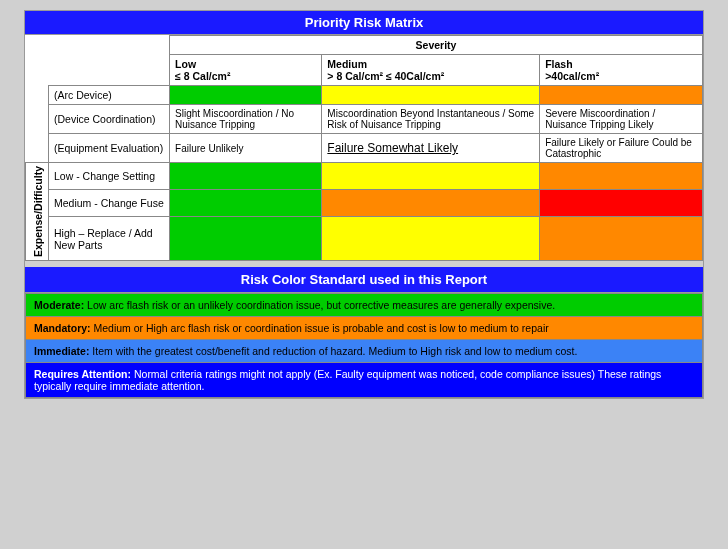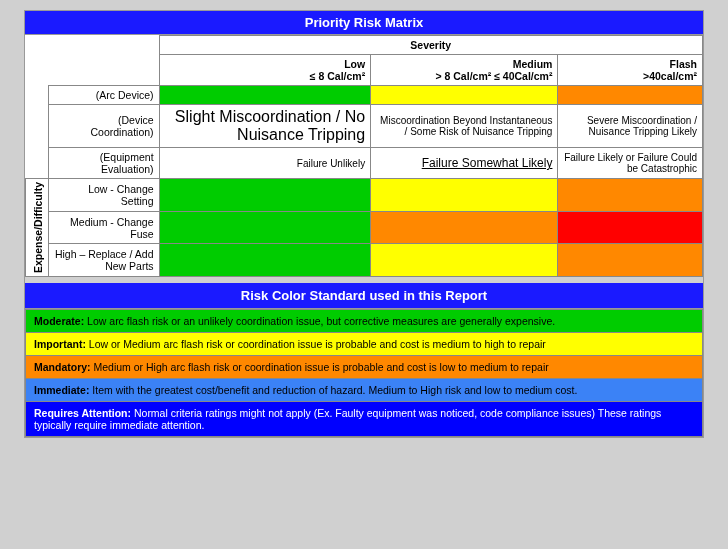--- a/index.html
+++ b/index.html
@@ -37,7 +37,7 @@
       border: 1px solid #888;
       padding: 3px 5px;
       vertical-align: middle;
-      text-align: right;
+      text-align: left;
       font-size: 10.5px;
     }
     .matrix-table .severity-header {

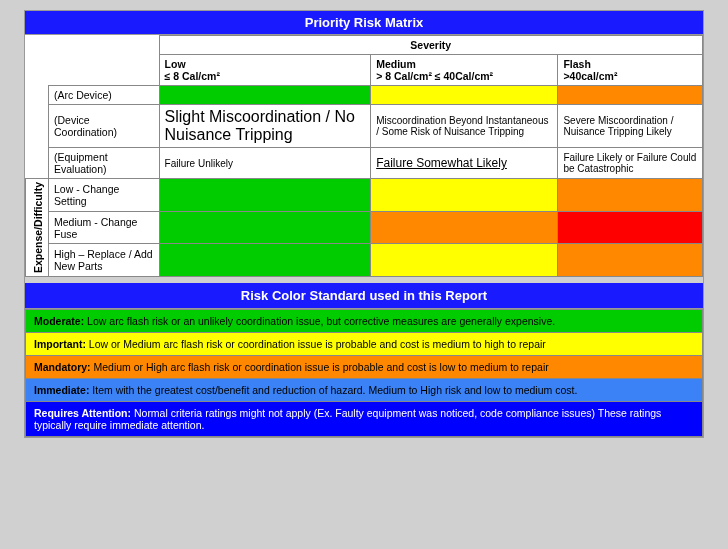--- a/index.html
+++ b/index.html
@@ -141,7 +141,7 @@
     <tr>
       <td style="border:none; background:white;"></td>
       <td class="row-label">(Device Coordination)</td>
-      <td style="font-size:16px;">Slight Miscoordination / No Nuisance Tripping</td>
+      <td style="font-size:10px;">Slight Miscoordination / No Nuisance Tripping</td>
       <td style="font-size:10px;">Miscoordination Beyond Instantaneous / Some Risk of Nuisance Tripping</td>
       <td style="font-size:10px;">Severe Miscoordination / Nuisance Tripping Likely</td>
     </tr>

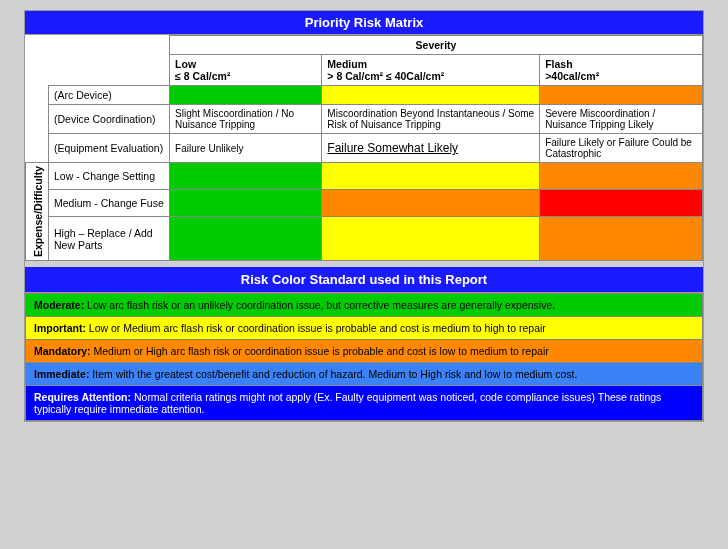--- a/index.html
+++ b/index.html
@@ -189,12 +189,6 @@
       </td>
     </tr>
     <tr>
-      <td class="risk-yellow">
-        <span class="risk-label">Important:</span>
-        <span>Low or Medium arc flash risk or coordination issue is probable and cost is medium to high to repair</span>
-      </td>
-    </tr>
-    <tr>
       <td class="risk-orange">
         <span class="risk-label">Mandatory:</span>
         <span>Medium or High arc flash risk or coordination issue is probable and cost is low to medium to repair</span>

